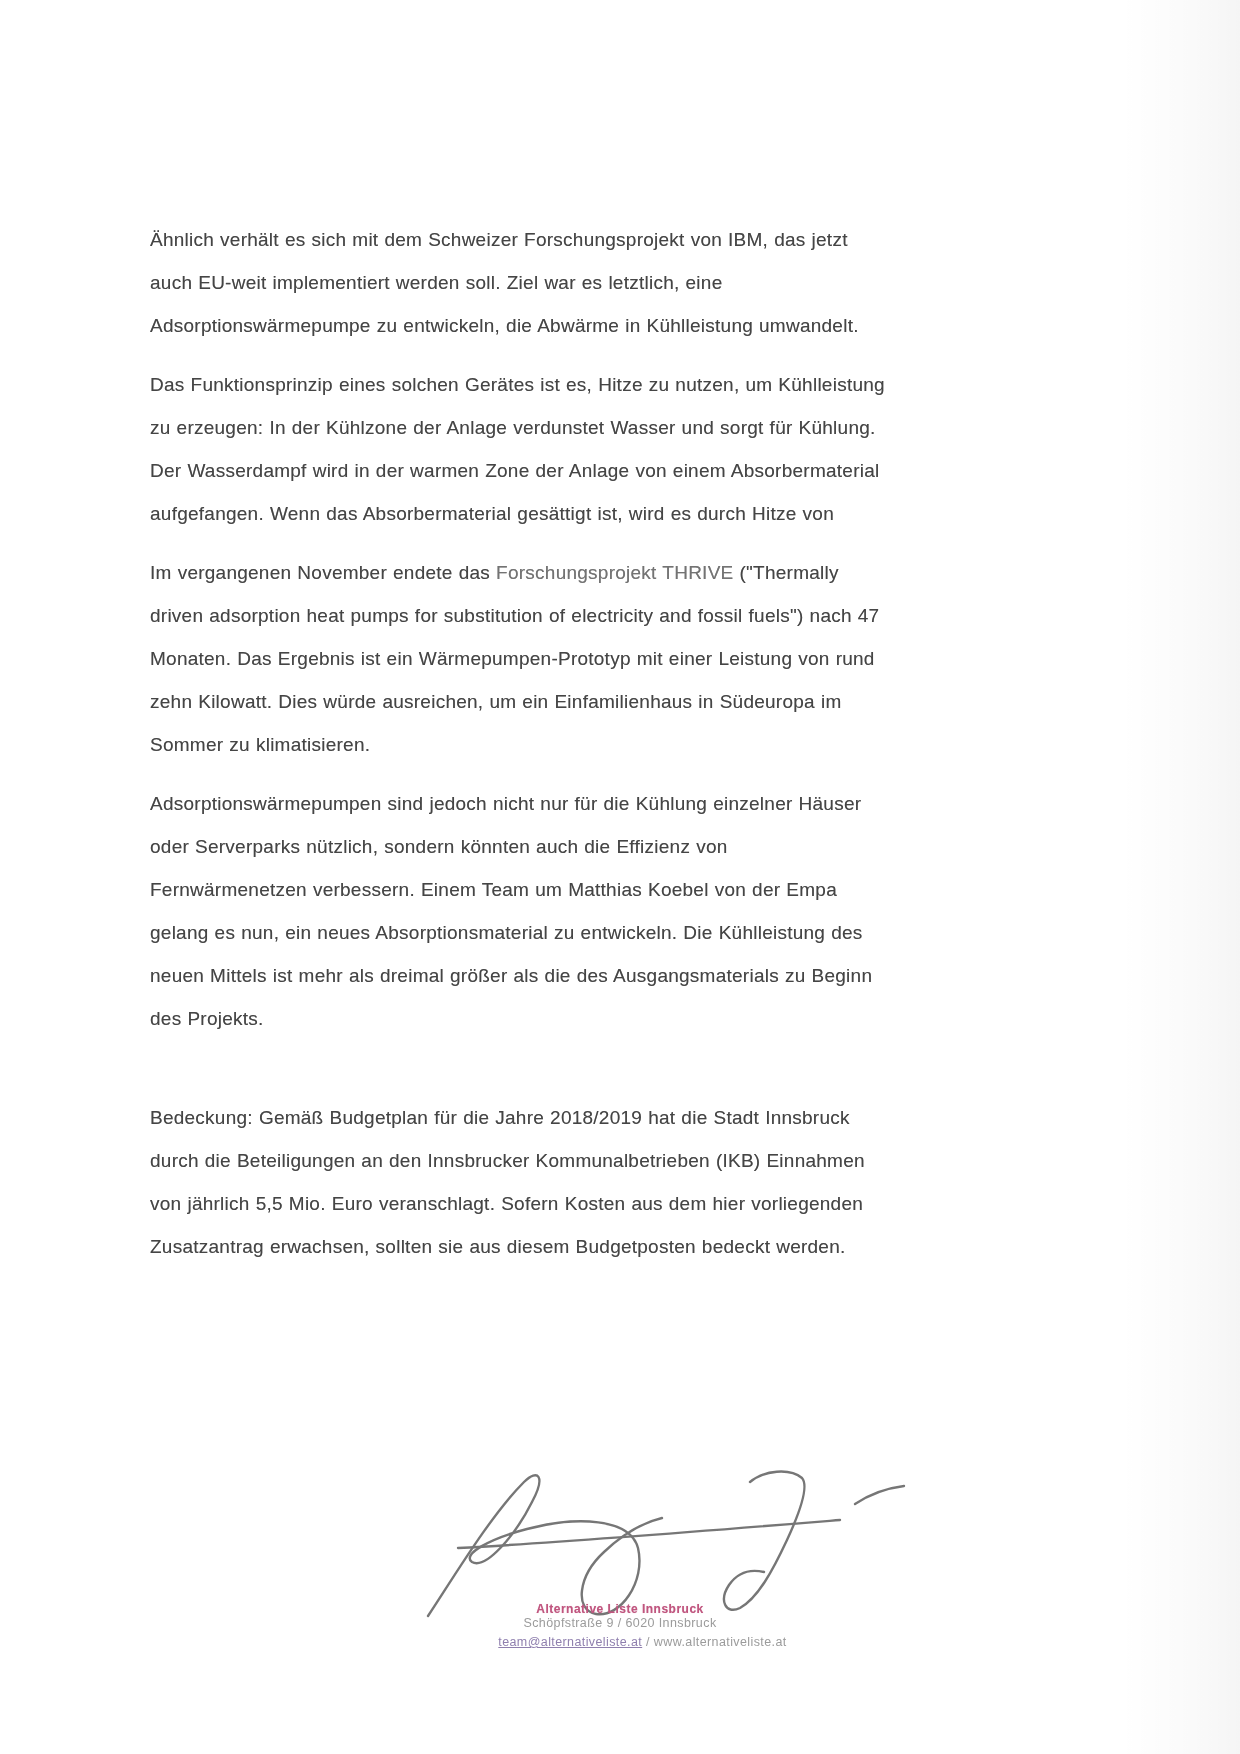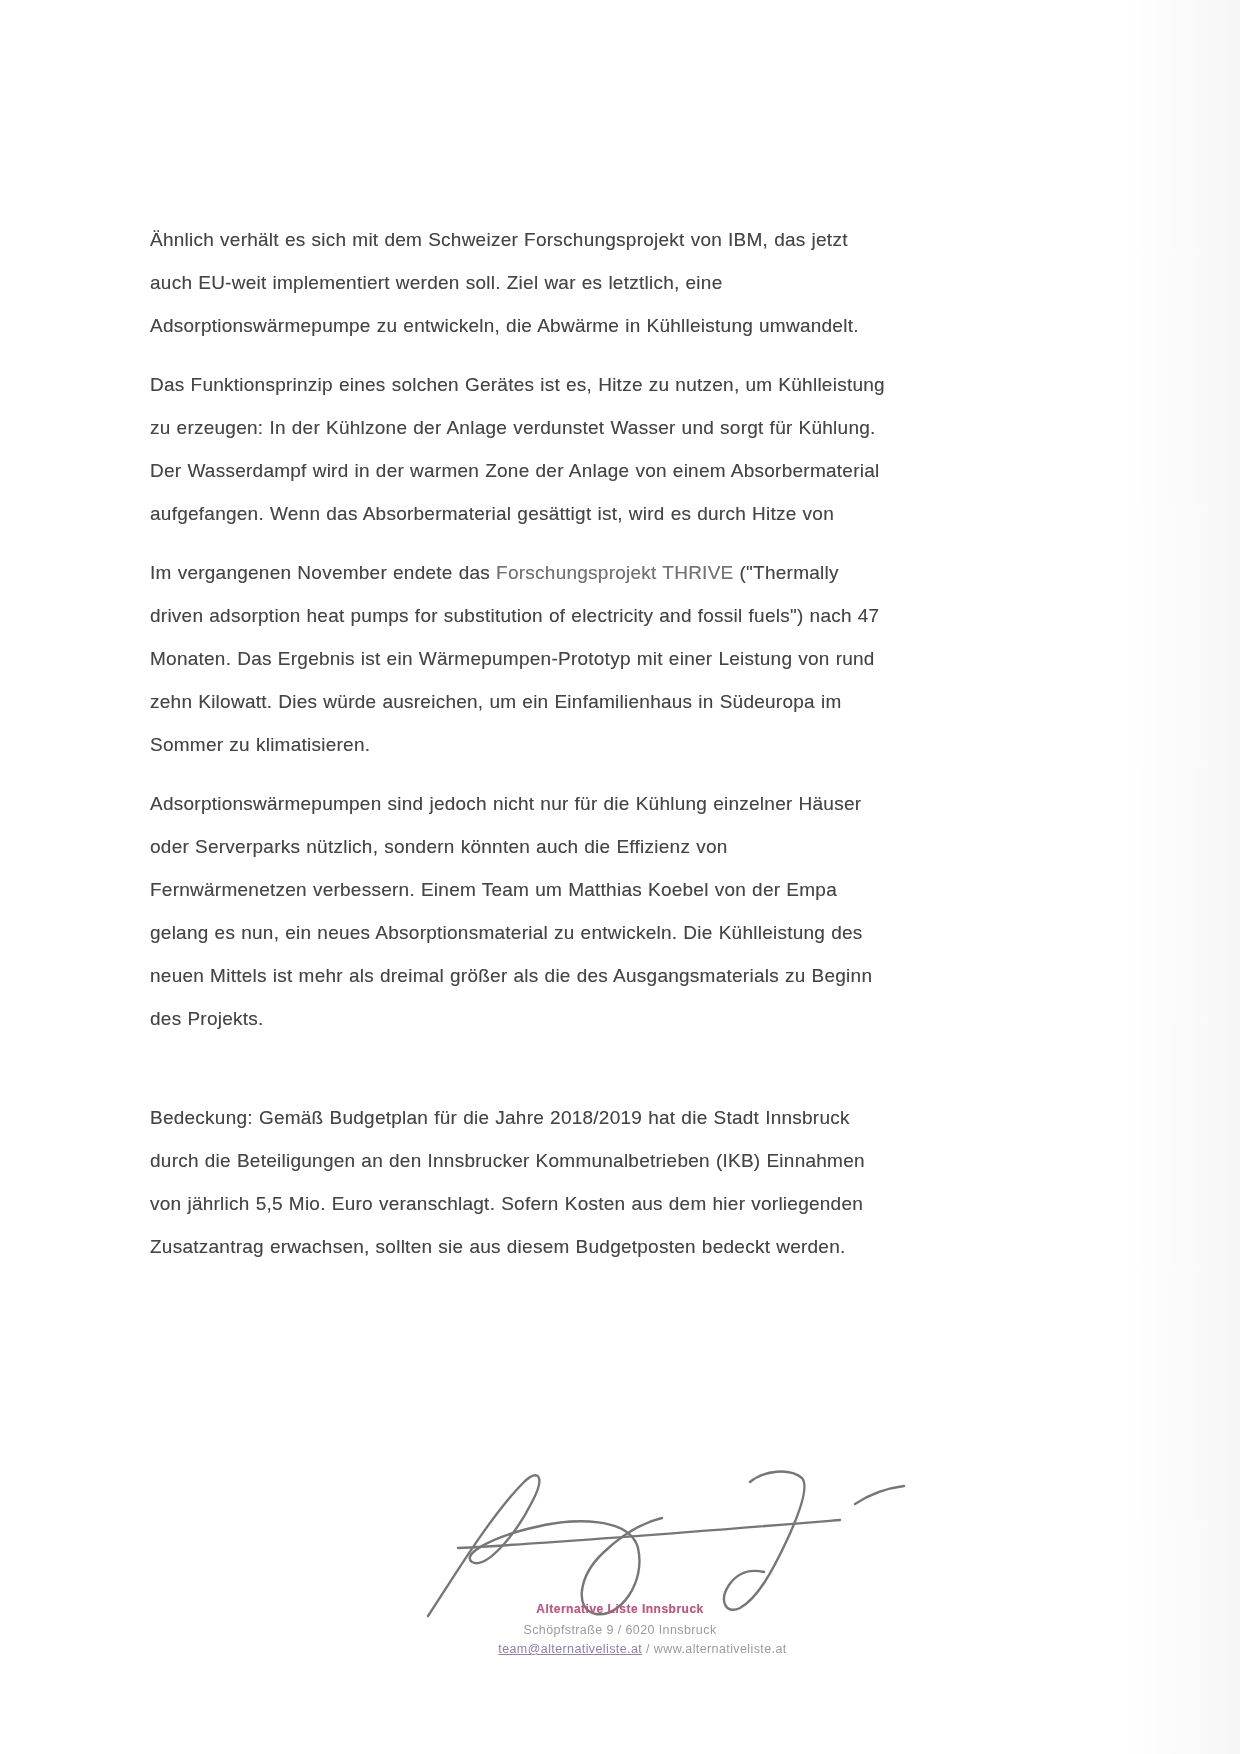--- a/index.html
+++ b/index.html
@@ -60,7 +60,6 @@
   .footer-address {
     color: #9b9b9b;
     font-size: 12.5px;
-    margin-top: 7px;
     letter-spacing: 0.4px;
   }
   .footer-contact {

